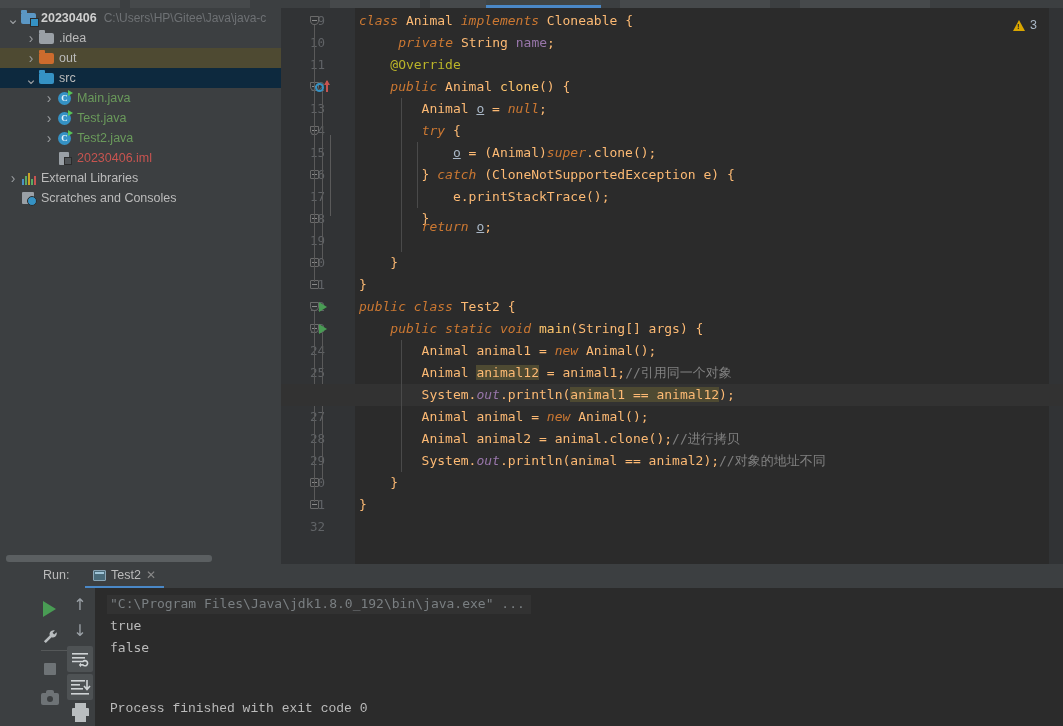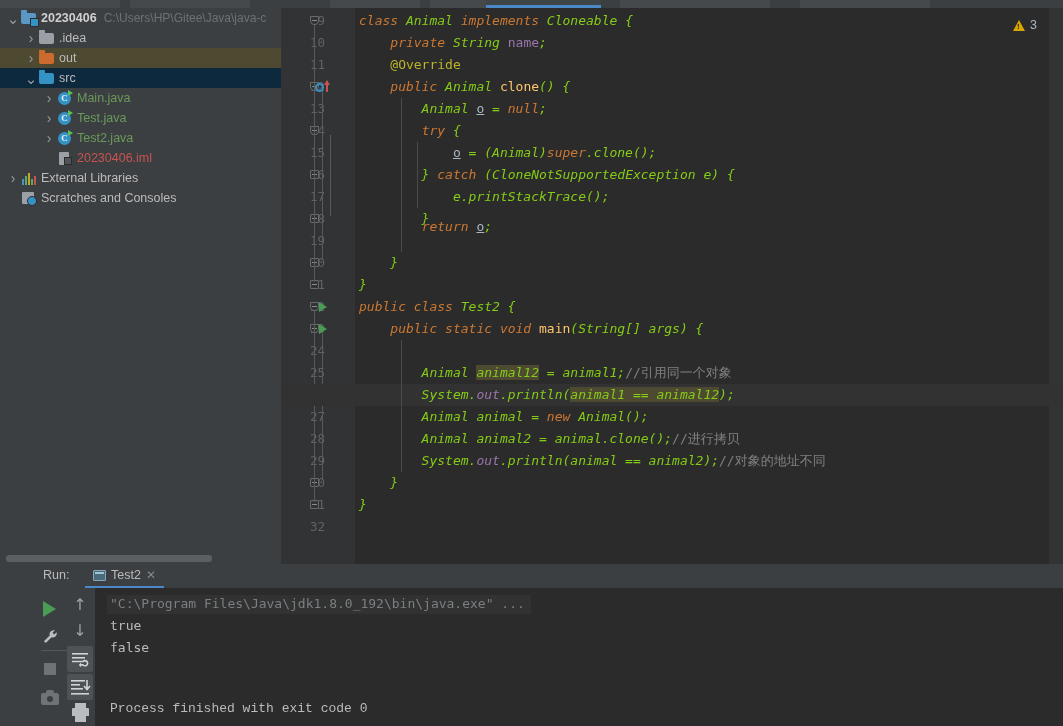--- a/index.html
+++ b/index.html
@@ -110,7 +110,7 @@
   .fld  { color: #9876aa; }
   .sfld { color: #9876aa; font-style: italic; }
   .mth  { color: #ffc66d; }
-  .id   { color: #84cc16; font-style: italic; }
+  .id   { color: #fdba74; }
   .und  { text-decoration: underline; text-decoration-color:#a9b7c6; }
   .hlw  { background: #4e4a32; }
 

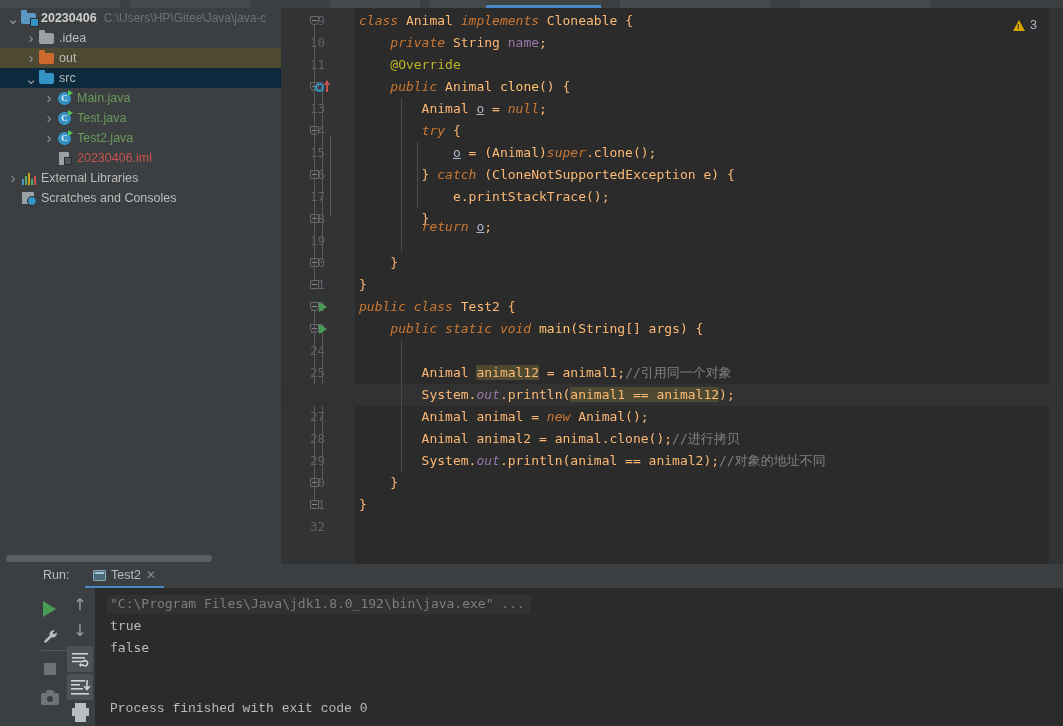--- a/index.html
+++ b/index.html
@@ -347,7 +347,7 @@
     <div class="markup"></div>
     <div class="codearea">
         <div class="ln code" style="top: 2px; left: 4px;"><span class="kw">class </span><span class="id">Animal </span><span class="kw">implements </span><span class="id">Cloneable {</span></div>
-        <div class="ln code" style="top: 24px; left: 4px;"><span class="id">    </span><span class="kw">private </span><span class="id">String </span><span class="fld">name</span><span class="id">;</span></div>
+        <div class="ln code" style="top: 24px; left: 12px;"><span class="id">    </span><span class="kw">private </span><span class="id">String </span><span class="fld">name</span><span class="id">;</span></div>
         <div class="ln code" style="top: 46px; left: 4px;"><span class="id">    </span><span class="anno">@Override</span></div>
         <div class="ln code" style="top: 68px; left: 4px;"><span class="id">    </span><span class="kw">public </span><span class="id">Animal </span><span class="mth">clone</span><span class="id">() {</span></div>
         <div class="ln code" style="top: 90px; left: 4px;"><span class="id">        Animal </span><span class="und">o</span><span class="id"> = </span><span class="kw">null</span><span class="id">;</span></div>

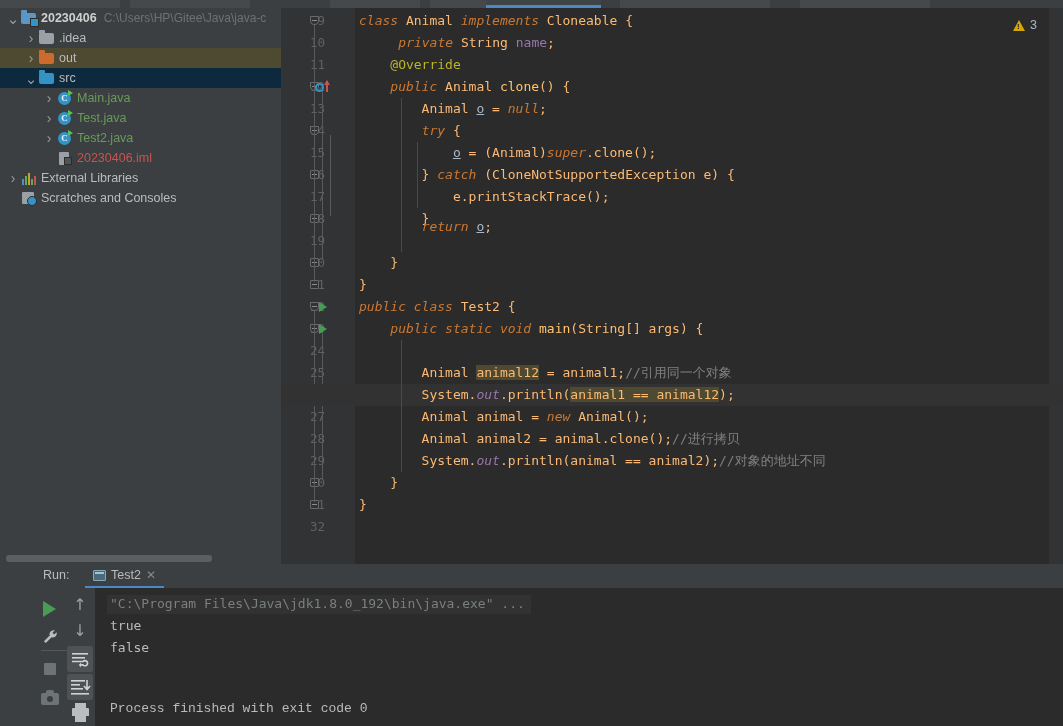--- a/index.html
+++ b/index.html
@@ -361,6 +361,7 @@
         <div class="ln code" style="top: 266px; left: 4px;"><span class="id">}</span></div>
         <div class="ln code" style="top: 288px; left: 4px;"><span class="kw">public class </span><span class="id">Test2 {</span></div>
         <div class="ln code" style="top: 310px; left: 4px;"><span class="id">    </span><span class="kw">public static </span><span class="kw">void </span><span class="mth">main</span><span class="id">(String[] args) {</span></div>
+        <div class="ln code" style="top: 332px; left: 4px;"><span class="id">        Animal animal1 = </span><span class="kw">new </span><span class="id">Animal();</span></div>
         <div class="ln code" style="top: 354px; left: 4px;"><span class="id">        Animal </span><span class="id hlw">animal12</span><span class="id"> = animal1;</span><span class="cmt">//引用同一个对象</span></div>
         <div class="rowhl" style="top: 376px; left: -74px;"></div>
         <div class="ln code" style="top: 376px; left: 4px;"><span class="id">        System.</span><span class="sfld">out</span><span class="id">.println(</span><span class="id hlw">animal1 == animal12</span><span class="id">);</span></div>

